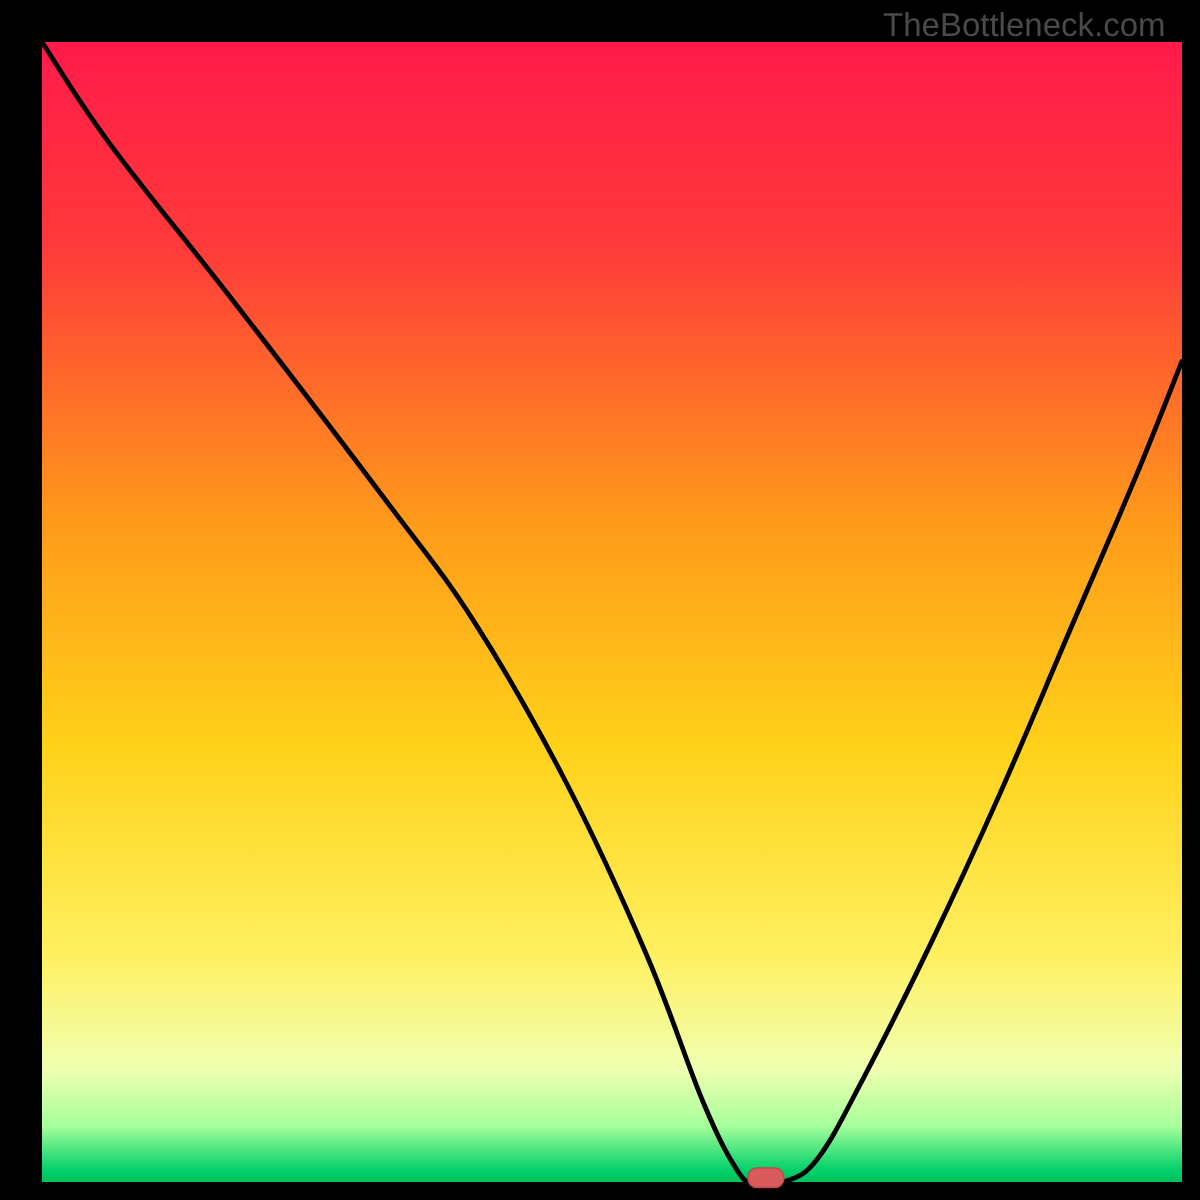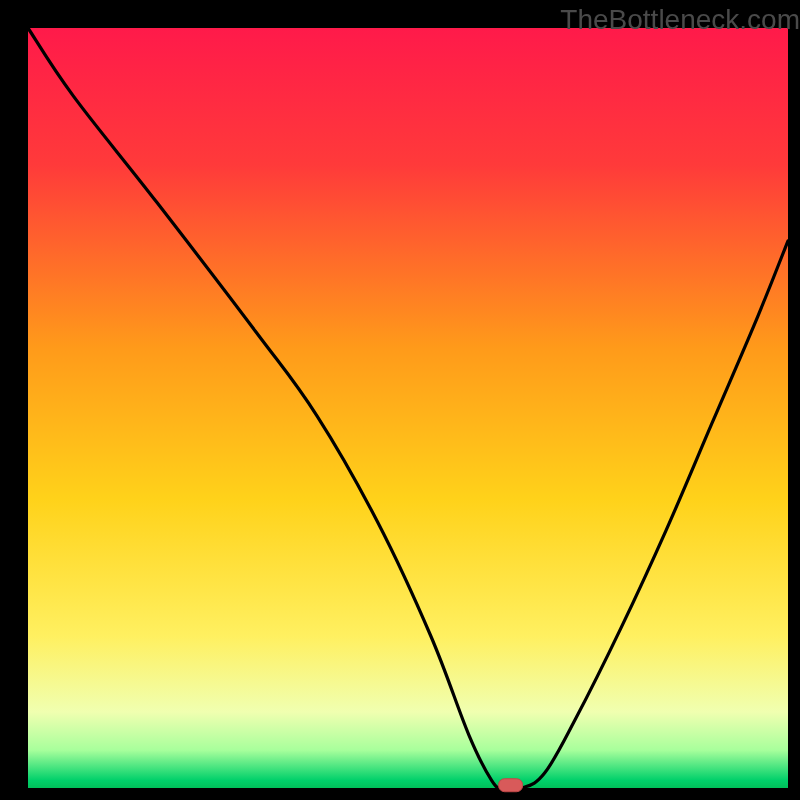--- a/index.html
+++ b/index.html
@@ -19,9 +19,9 @@
   .watermark {
     position: absolute;
     top: 4px;
-    right: 0;
+    right: 23px;
     color: #4a4a4a;
-    font-size: 28px;
+    font-size: 22px;
     z-index: 10;
     pointer-events: none;
   }

